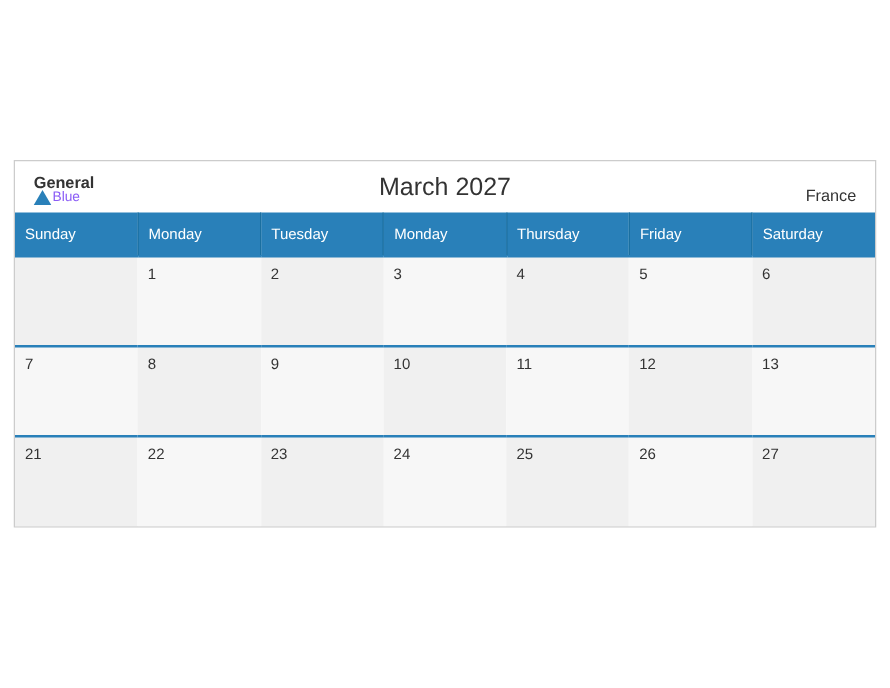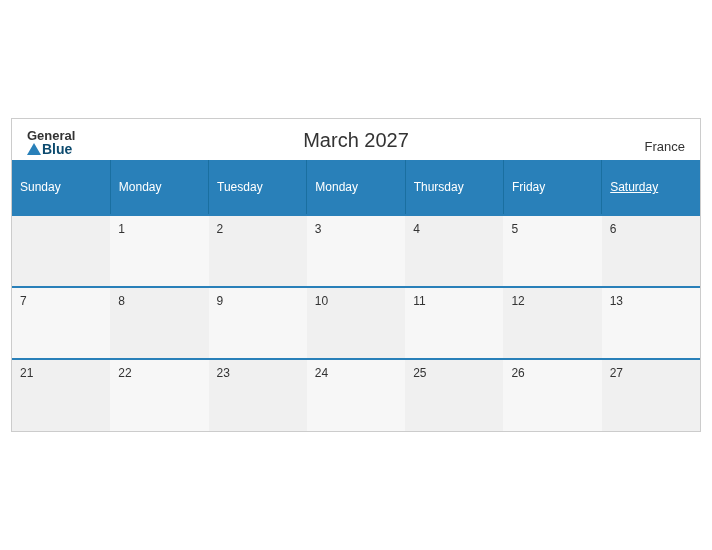--- a/index.html
+++ b/index.html
@@ -51,9 +51,9 @@
       border-bottom: 12px solid #2980b9;
     }
     .logo-blue-text {
-      font-size: 14px;
-      font-weight: bold;
-      color: #0c4a6e;
+      font-size: 11px;
+      font-weight: normal;
+      color: #8b5cf6;
       line-height: 1;
     }
     .calendar-title {

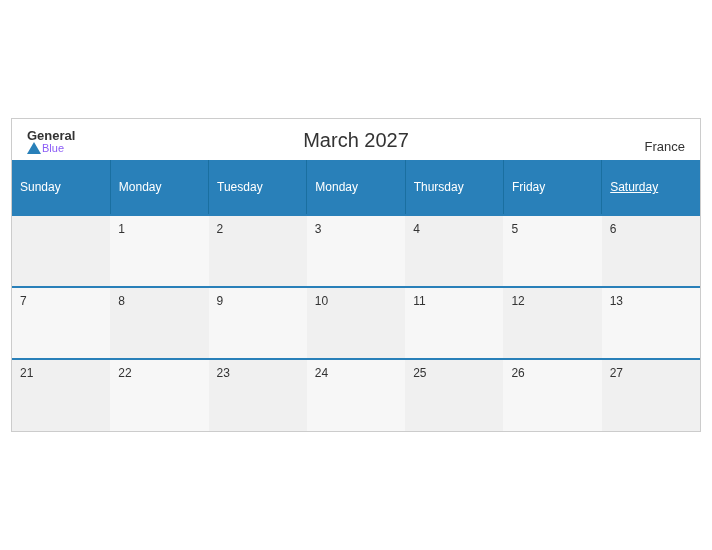--- a/index.html
+++ b/index.html
@@ -78,7 +78,7 @@
       color: #fff;
       font-size: 12px;
       font-weight: normal;
-      padding: 20px 8px;
+      padding: 10px 8px;
       text-align: left;
       border-right: 1px solid #1a6fa0;
     }

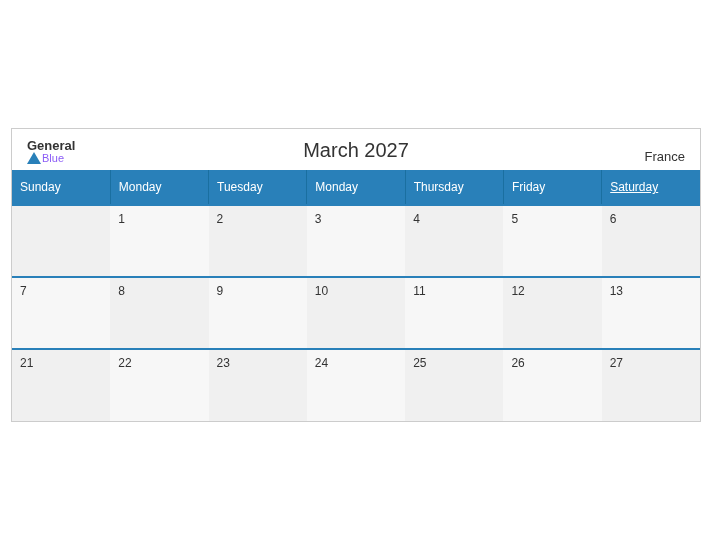--- a/index.html
+++ b/index.html
@@ -84,7 +84,6 @@
     }
     .calendar-grid thead tr th:last-child {
       border-right: none;
-      text-decoration: underline;
     }
     .calendar-grid tbody tr {
       height: 72px;

